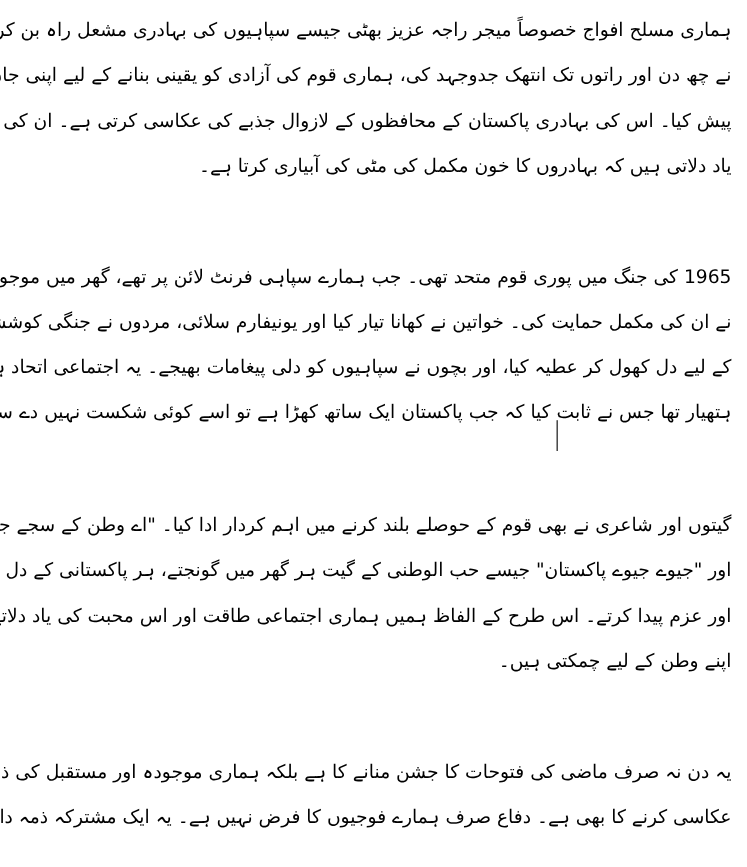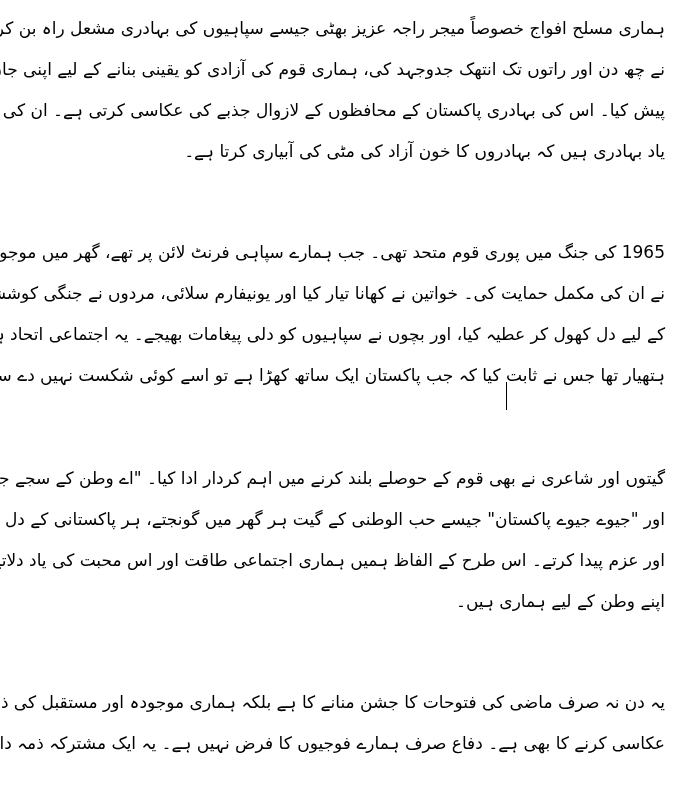--- a/index.html
+++ b/index.html
@@ -64,7 +64,7 @@
     <span class="line">ہماری مسلح افواج خصوصاً میجر راجہ عزیز بھٹی جیسے سپاہیوں کی بہادری مشعل راہ بن کر چمکتی ہے۔ انہوں</span>
     <span class="line">نے چھ دن اور راتوں تک انتھک جدوجہد کی، ہماری قوم کی آزادی کو یقینی بنانے کے لیے اپنی جان کا نذرانہ</span>
     <span class="line">پیش کیا۔ اس کی بہادری پاکستان کے محافظوں کے لازوال جذبے کی عکاسی کرتی ہے۔ ان کی قربانیاں ہمیں</span>
-    <span class="line last">یاد بہادری ہیں کہ بہادروں کا خون آزاد کی مٹی کی آبیاری کرتا ہے۔</span>
+    <span class="line last">یاد دلاتی ہیں کہ بہادروں کا خون مکمل کی مٹی کی آبیاری کرتا ہے۔</span>
   </div>
 
   <div class="paragraph p2">

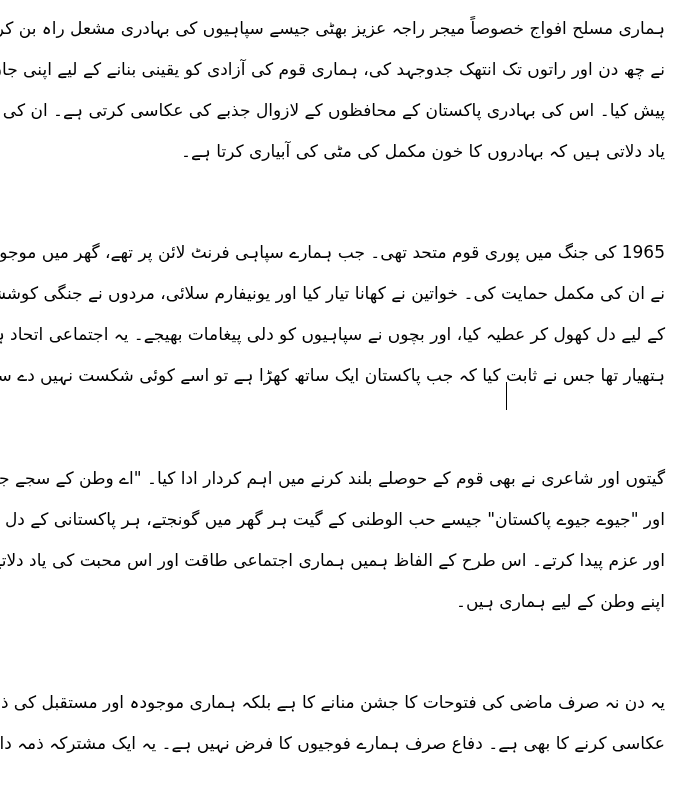--- a/index.html
+++ b/index.html
@@ -78,7 +78,7 @@
     <span class="line">گیتوں اور شاعری نے بھی قوم کے حوصلے بلند کرنے میں اہم کردار ادا کیا۔ "اے وطن کے سجے جوانوں"</span>
     <span class="line">اور "جیوے جیوے پاکستان" جیسے حب الوطنی کے گیت ہر گھر میں گونجتے، ہر پاکستانی کے دل میں ہمت</span>
     <span class="line">اور عزم پیدا کرتے۔ اس طرح کے الفاظ ہمیں ہماری اجتماعی طاقت اور اس محبت کی یاد دلاتے ہیں جو ہم</span>
-    <span class="line last">اپنے وطن کے لیے ہماری ہیں۔</span>
+    <span class="line last">اپنے وطن کے لیے چمکتی ہیں۔</span>
   </div>
 
   <div class="paragraph p4">

